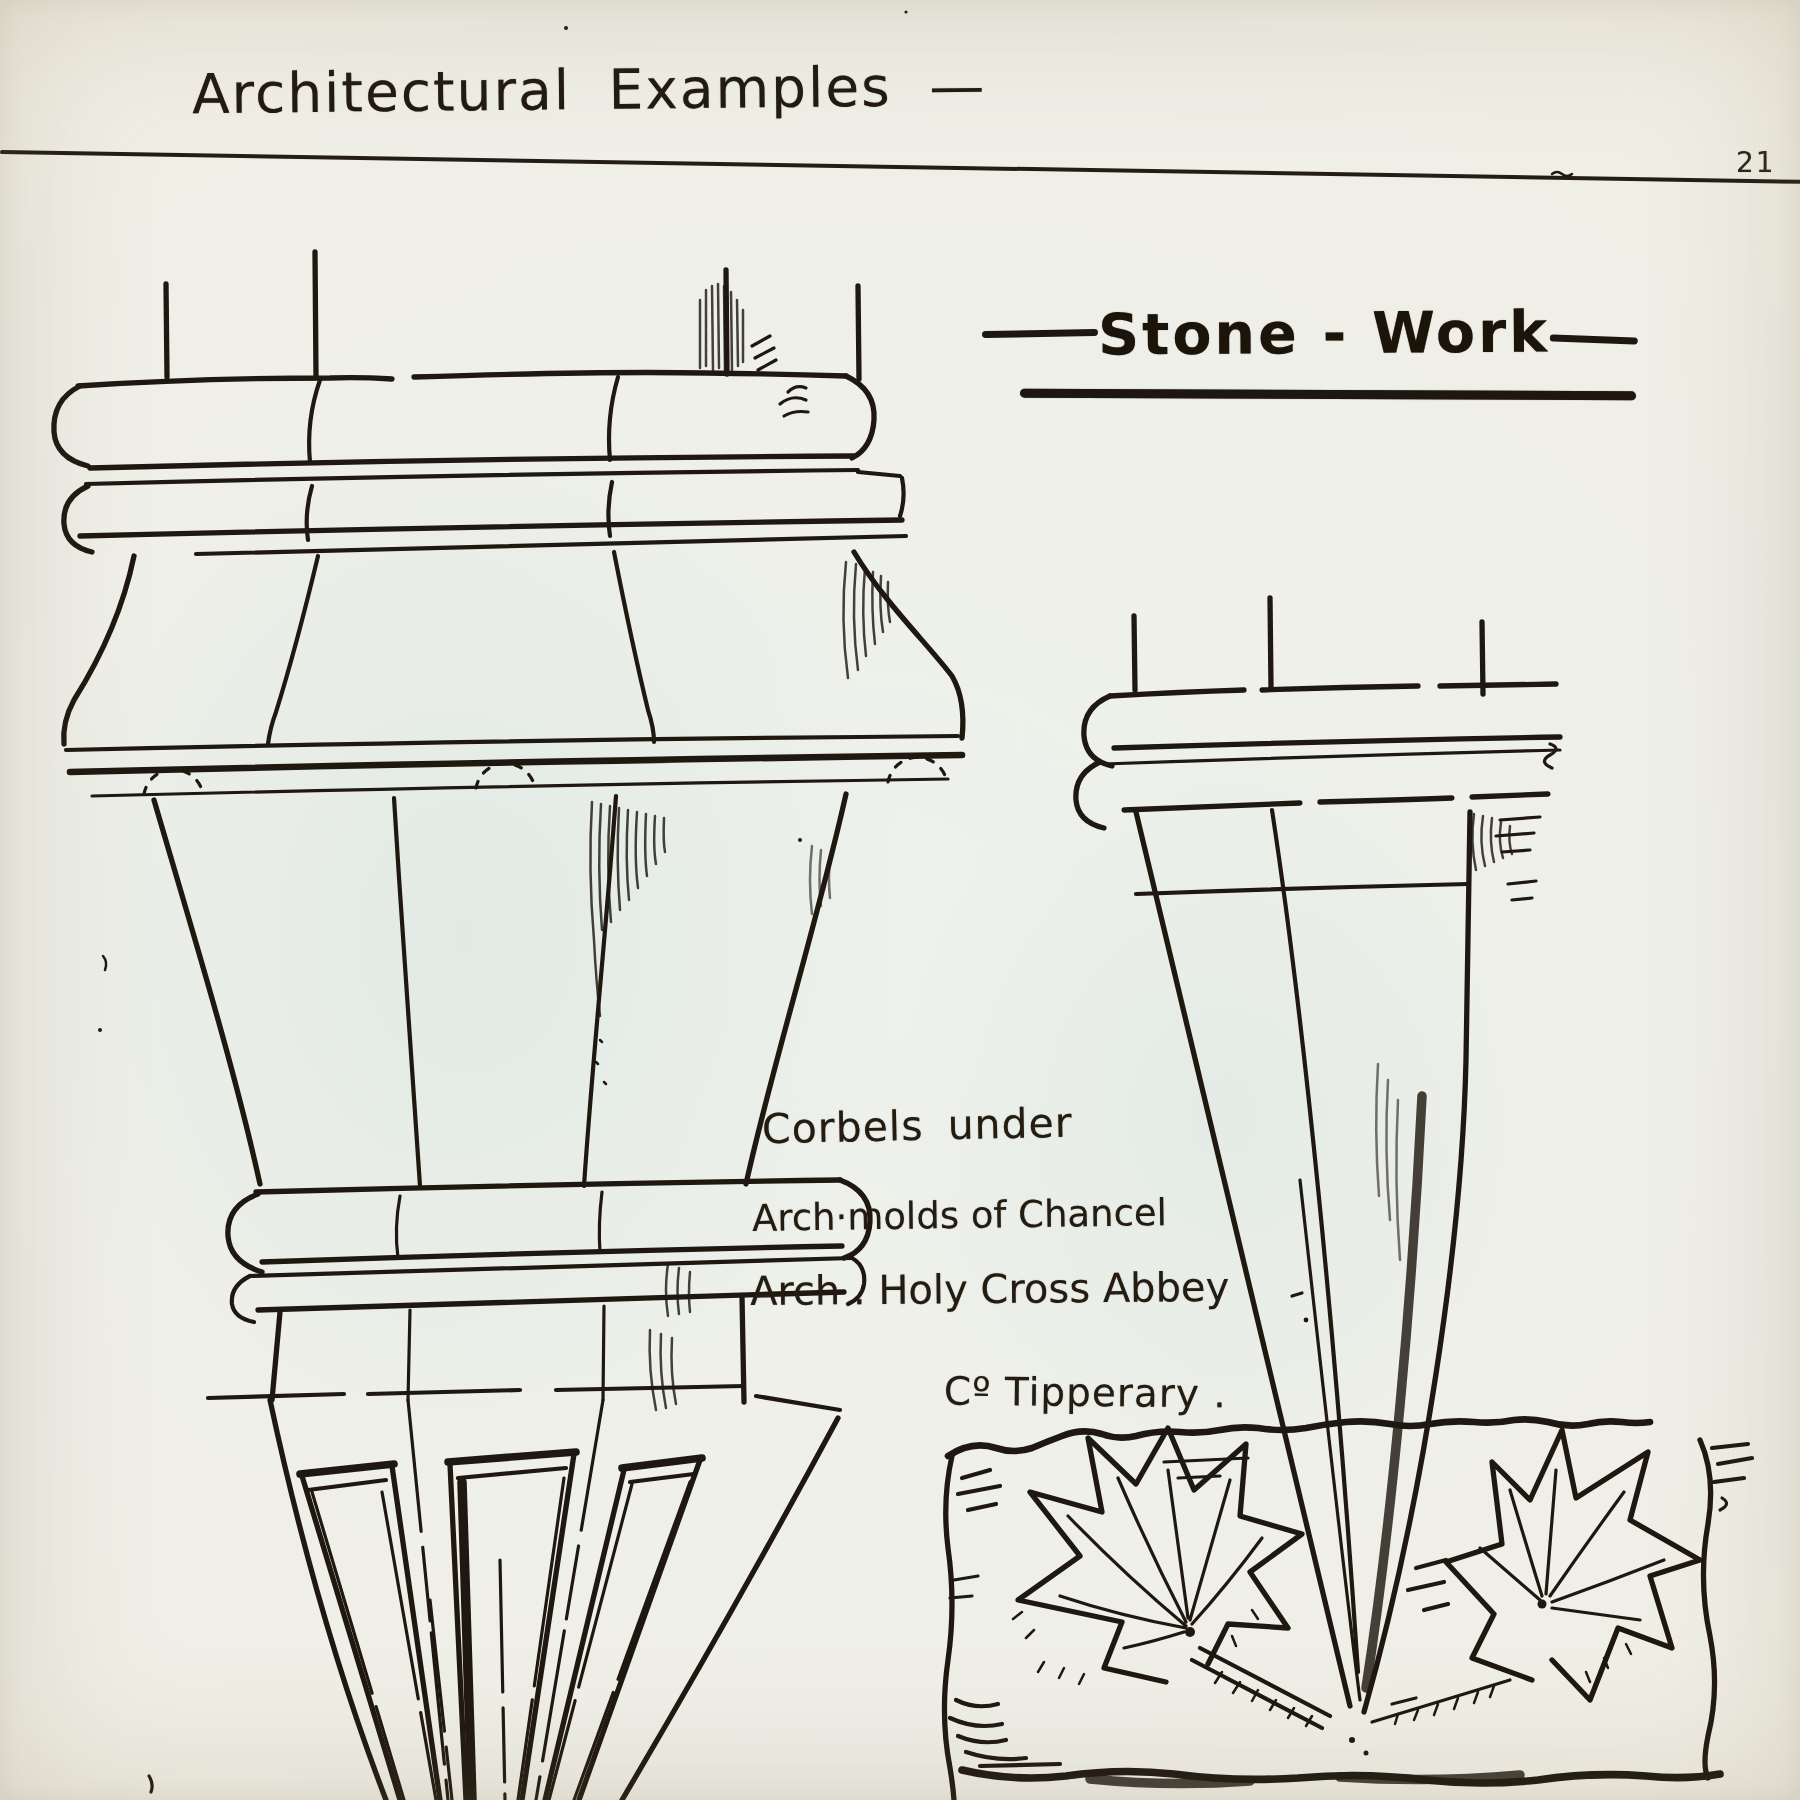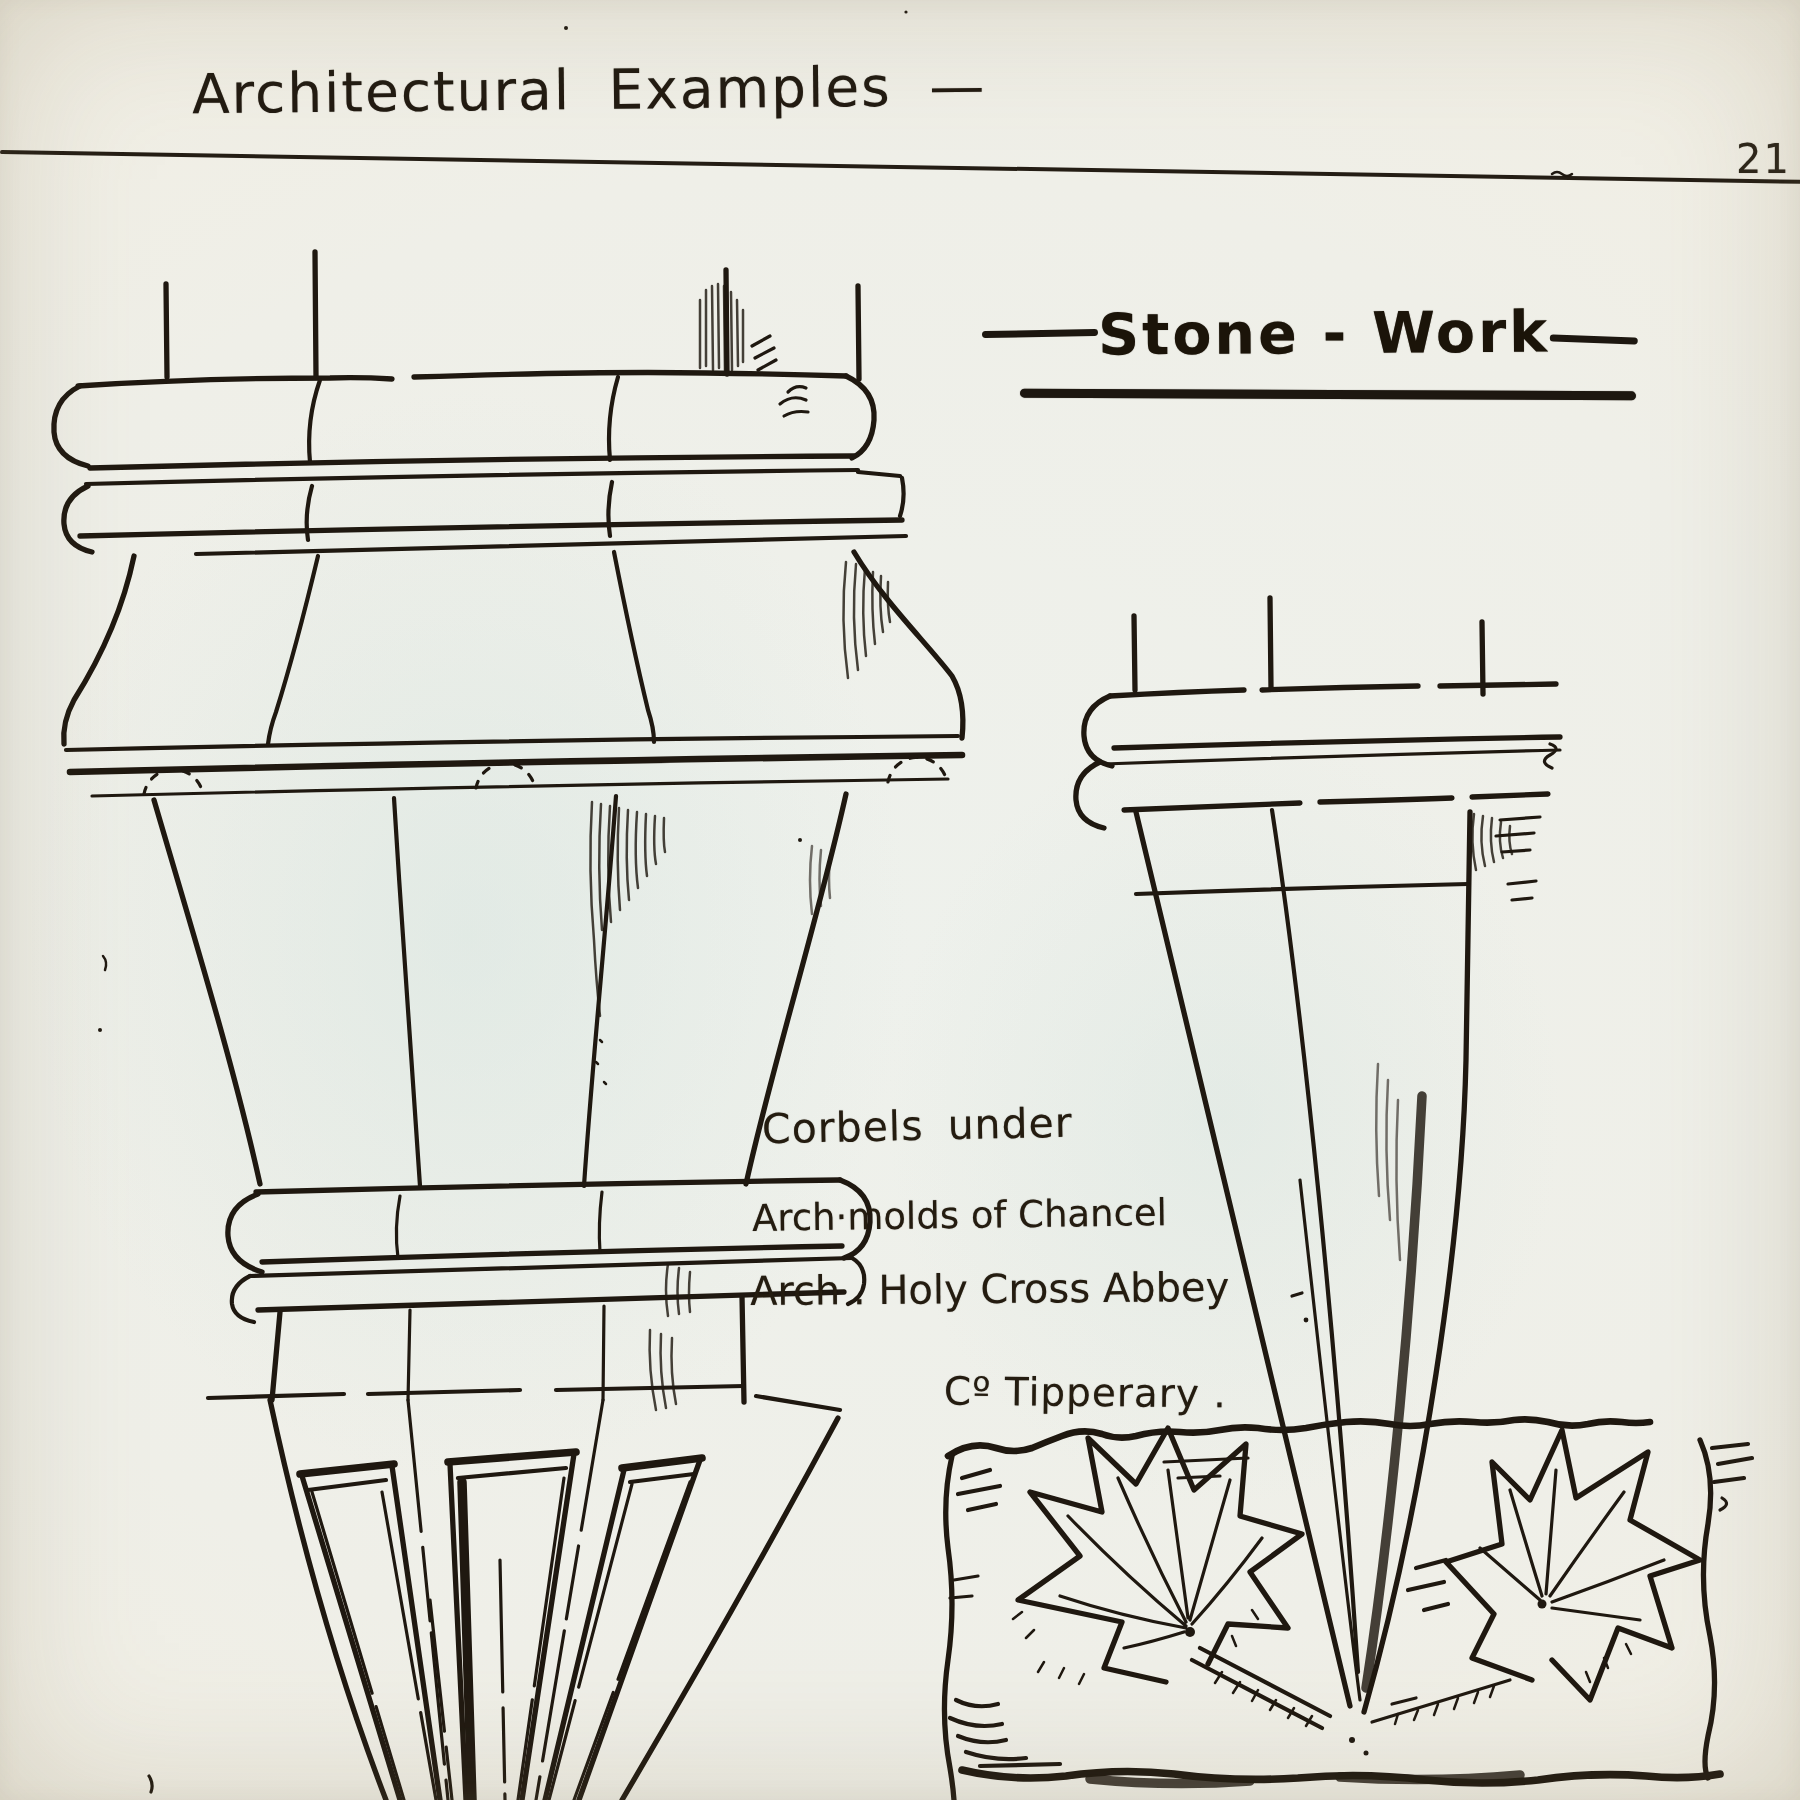--- a/index.html
+++ b/index.html
@@ -24,7 +24,7 @@
     color:#211a11;transform:rotate(-0.6deg);text-shadow:0 0 1px rgba(30,22,10,.45);white-space:nowrap;
   }
   .pagenum{
-    position:absolute;left:1736px;top:136px;font-size:40px;color:#2a2318;letter-spacing:2px;
+    position:absolute;left:1736px;top:146px;font-size:28px;color:#2a2318;letter-spacing:2px;
     text-shadow:0 0 1px rgba(30,22,10,.4);
   }
   .rule{

